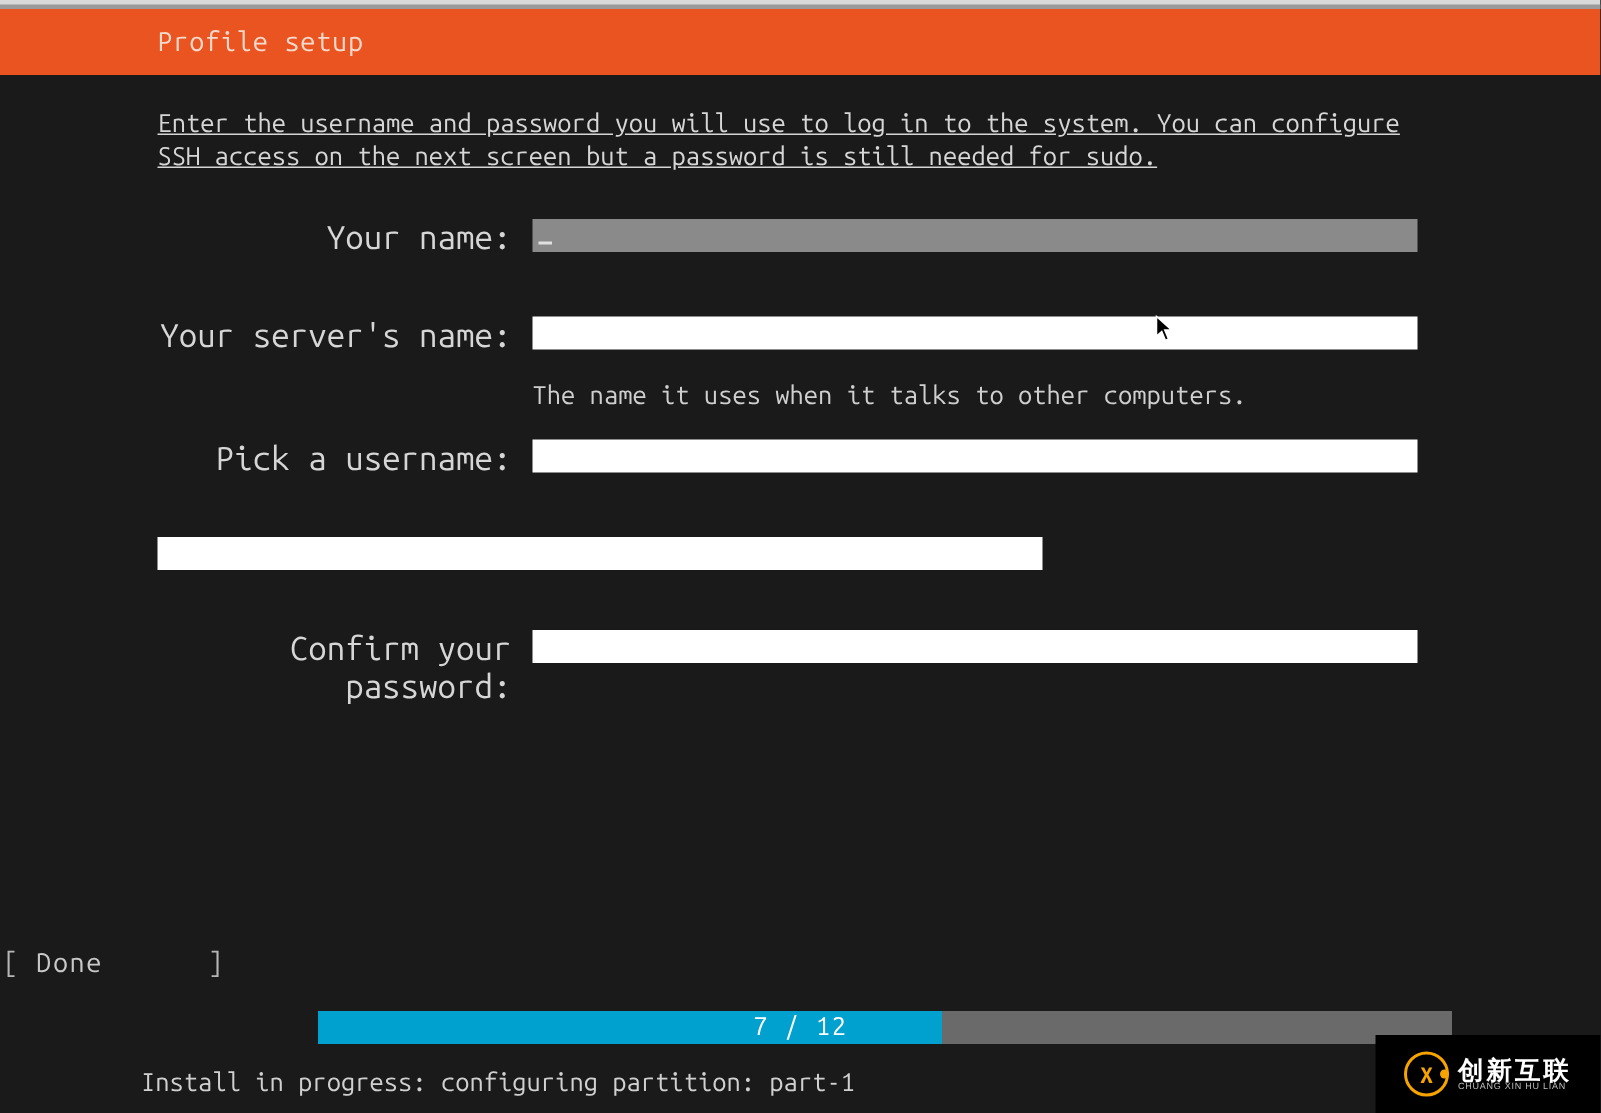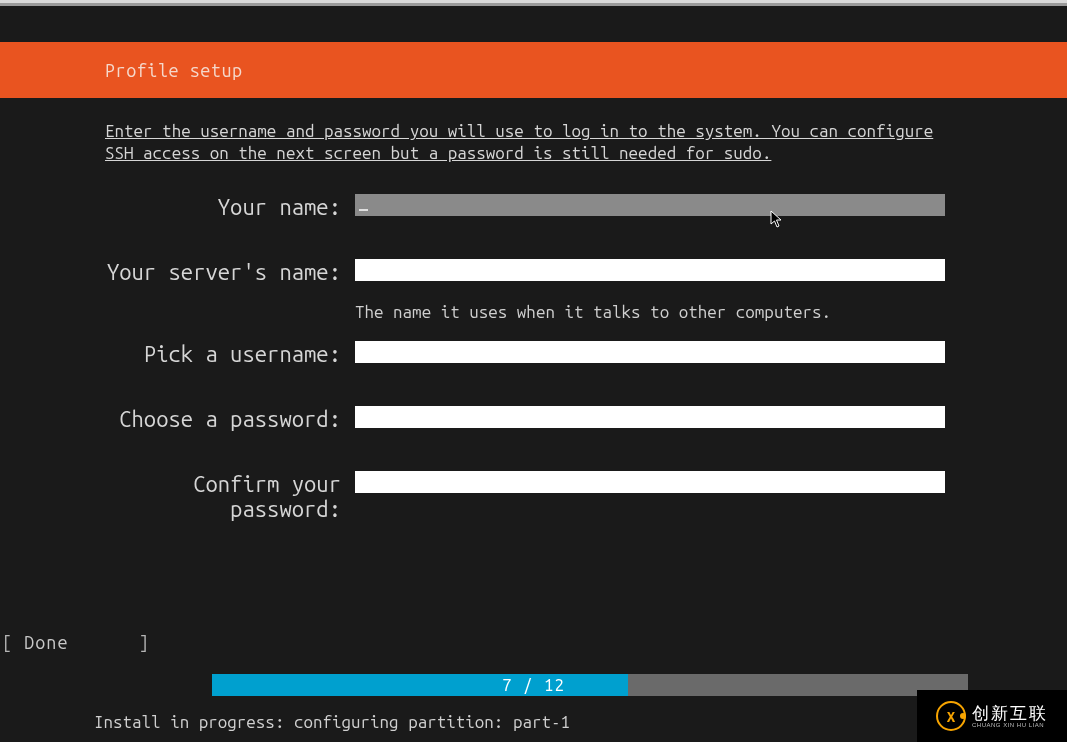--- a/index.html
+++ b/index.html
@@ -27,14 +27,13 @@
     }
     .header {
       background: #e95420; 
-      height: 56px;
+      height: 44px;
       display: flex;
       align-items: center;
       padding-left: 105px;
       color: #f5d9cc;
       font-size: 18px;
       letter-spacing: 0.5px;
-      margin-top: 36px;
     }
     .content {
       padding: 22px 105px 0 105px;

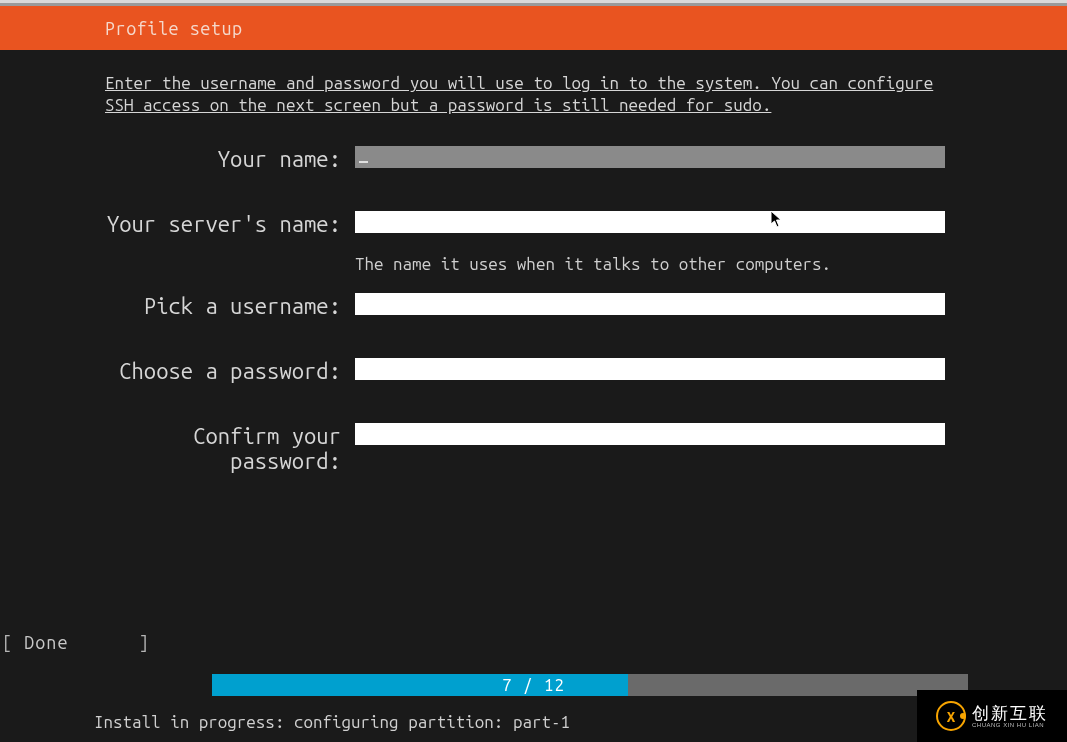--- a/index.html
+++ b/index.html
@@ -223,7 +223,6 @@
     </div>
 
     <div class="row">
-      <div class="label">Choose a password:</div>
       <div class="field-col">
         <input class="field" type="password" value="" style="">
       </div>

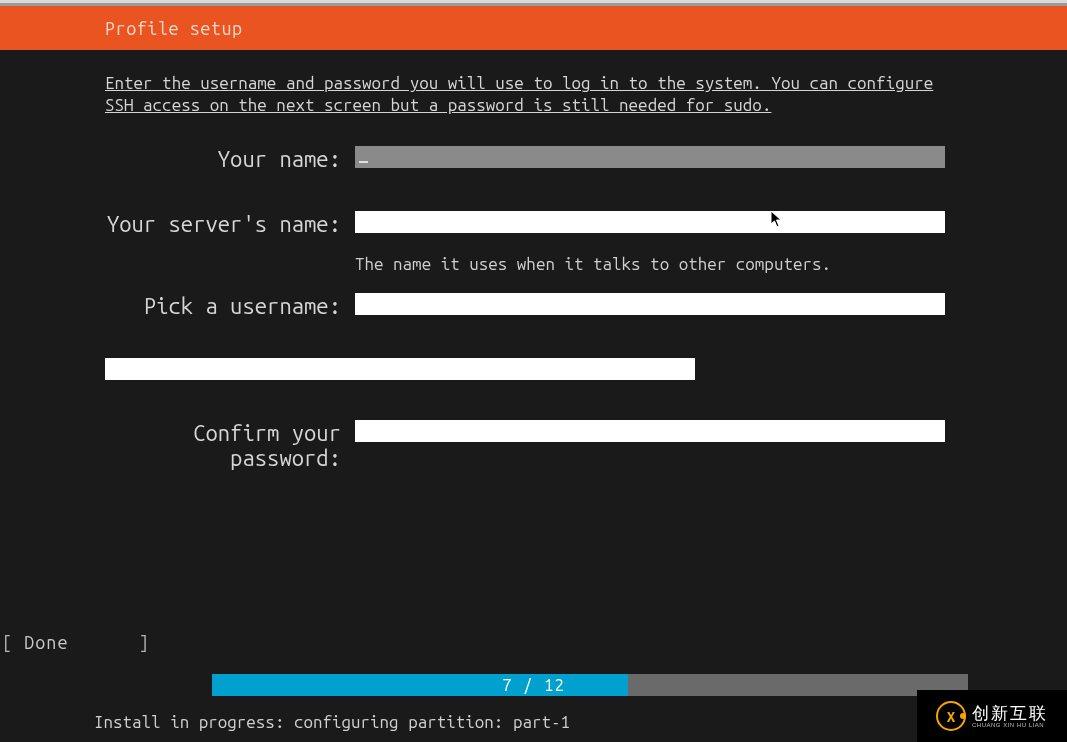--- a/index.html
+++ b/index.html
@@ -176,7 +176,7 @@
       transform:translateY(-50%);
     }
     .watermark .cx-text { display:flex;flex-direction:column;line-height:1; }
-    .watermark .cx-text .big{ color:#fff;font-size:17px;font-family:"Microsoft YaHei",sans-serif;font-weight:400;letter-spacing:2px;}
+    .watermark .cx-text .big{ color:#fff;font-size:17px;font-family:"Microsoft YaHei",sans-serif;font-weight:700;letter-spacing:2px;}
     .watermark .cx-text .small{ color:#bdbdbd;font-size:6px;font-family:sans-serif;letter-spacing:0.5px;}
   </style>
 </head>

